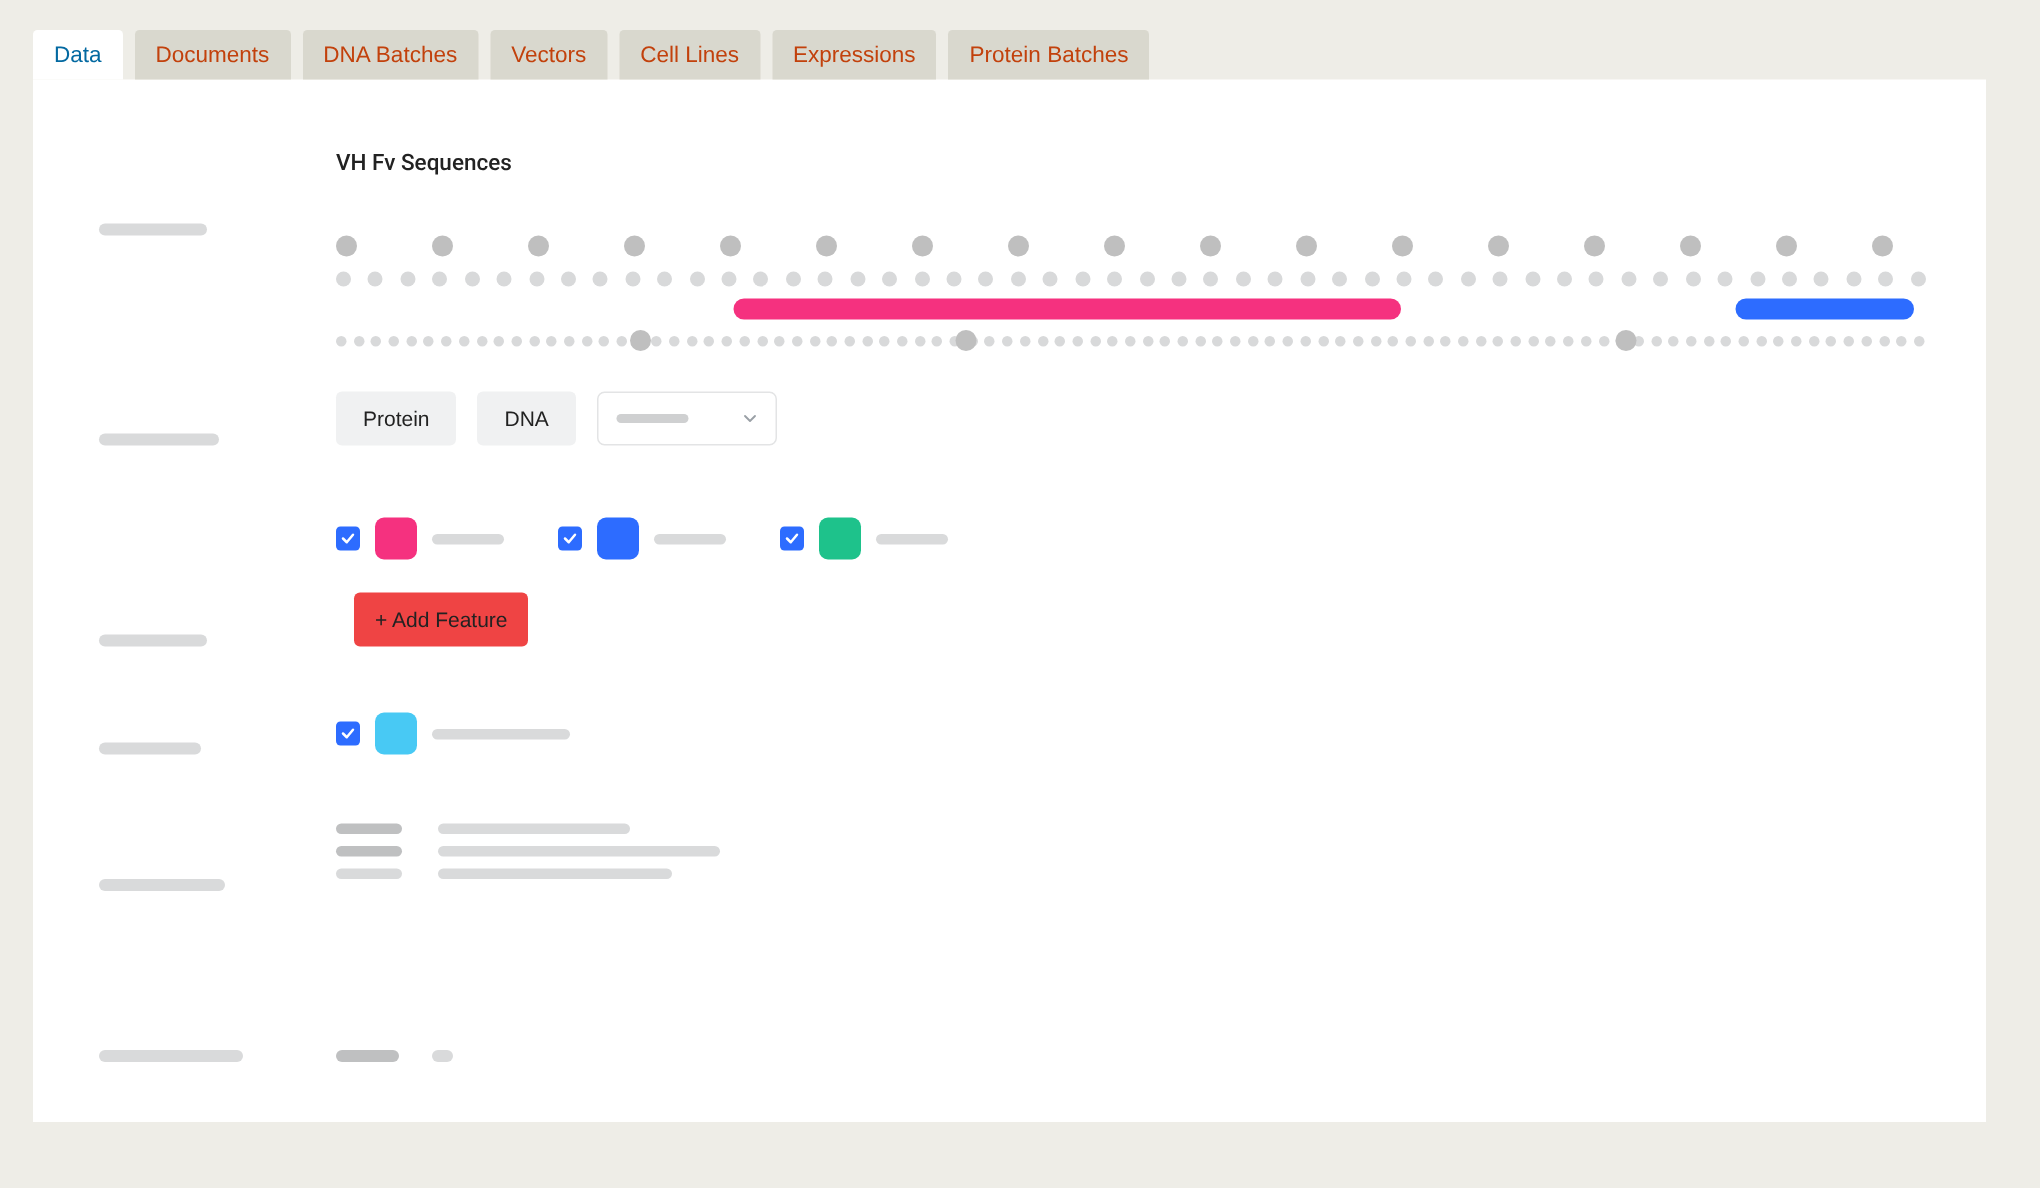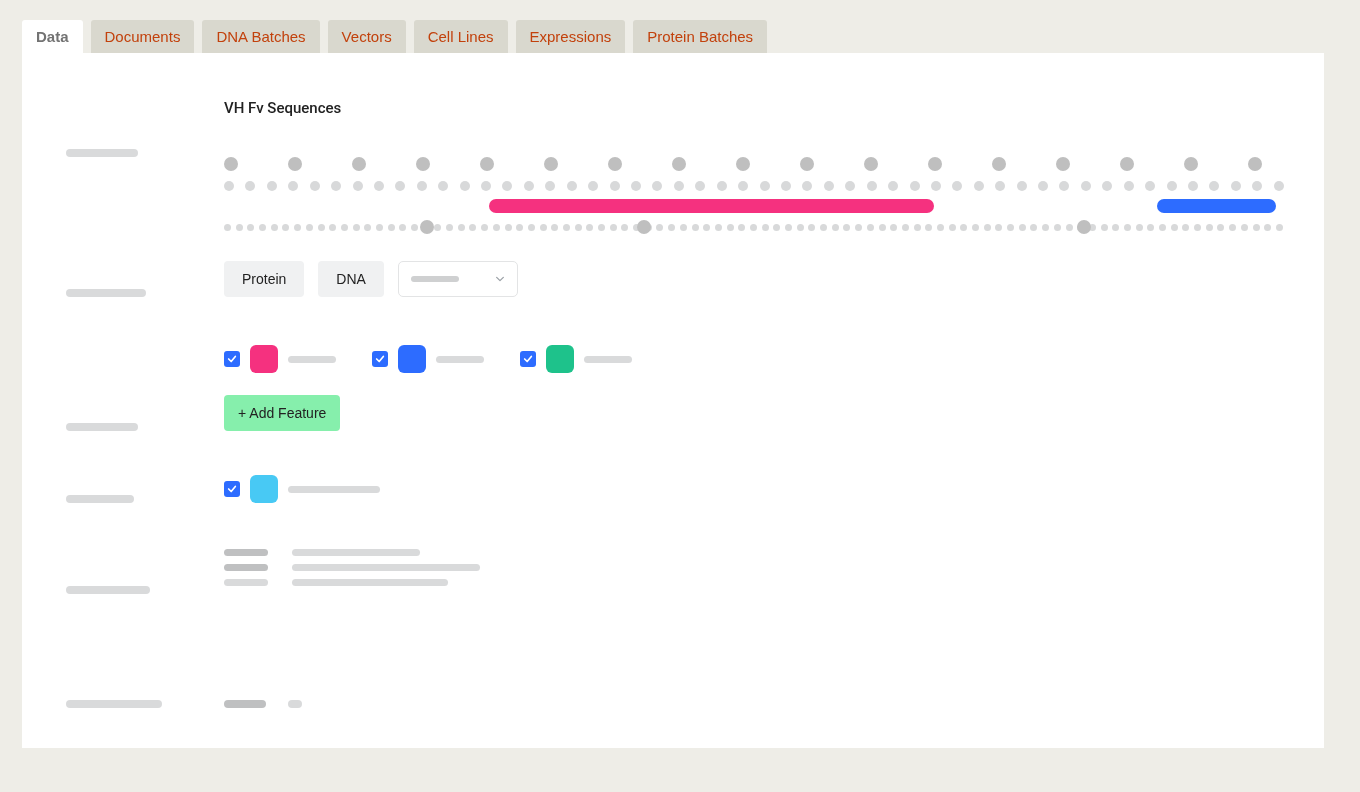--- a/index.html
+++ b/index.html
@@ -35,8 +35,7 @@
   }
   .tab.active {
     background: #ffffff;
-    color: #737373;
-    font-weight: bold;
+    color: #0369a1;
   }
   .panel {
     background: #fff;

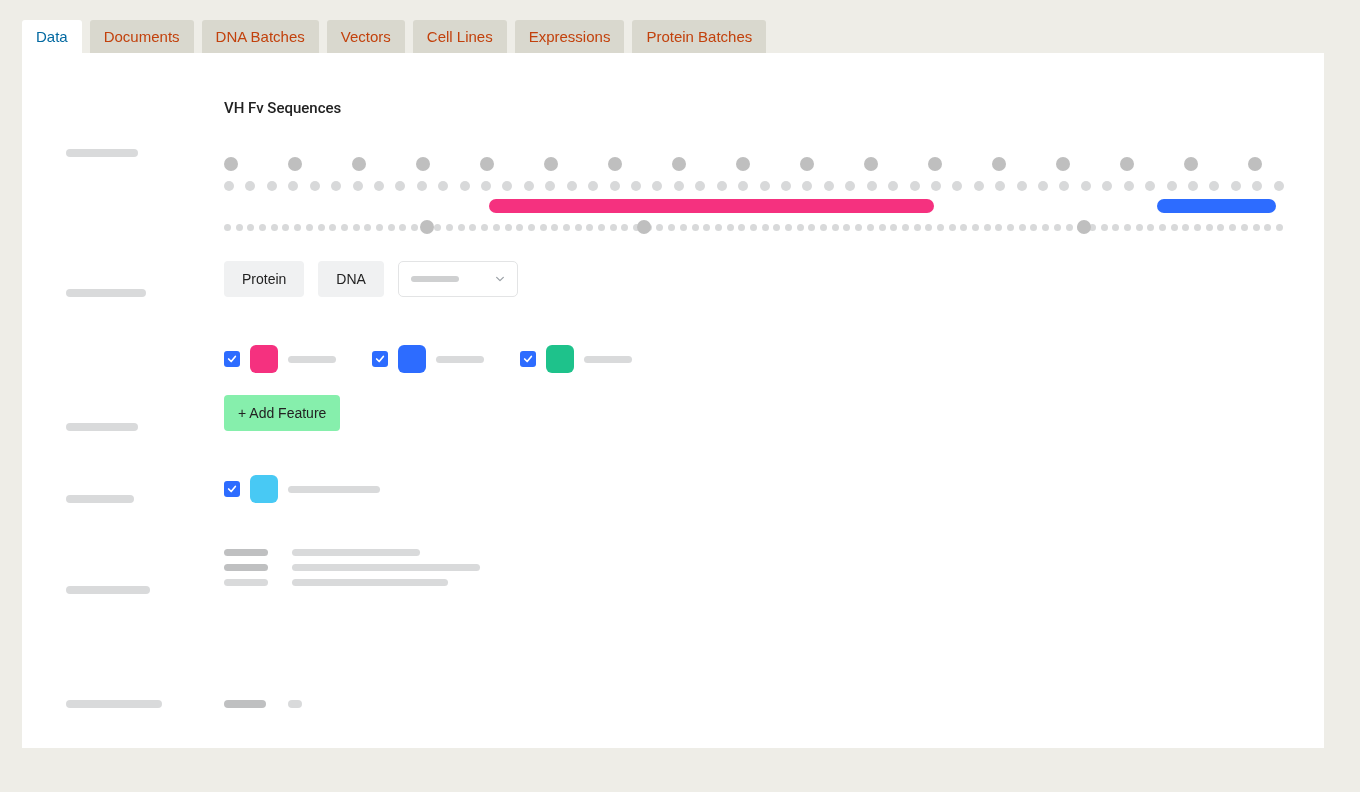--- a/index.html
+++ b/index.html
@@ -133,13 +133,14 @@
   .swatch-cyan{background:#48c9f4;}
 
   .soft-btn {
-    background:#86efac;
+    background:#ef4444;
     border:none;
     border-radius:4px;
     padding:10px 14px;
     font-size:14px;
     color:#222;
     cursor:pointer;
+    margin-left:12px;
   }
 
   .info-lines { margin-top:2px; }

